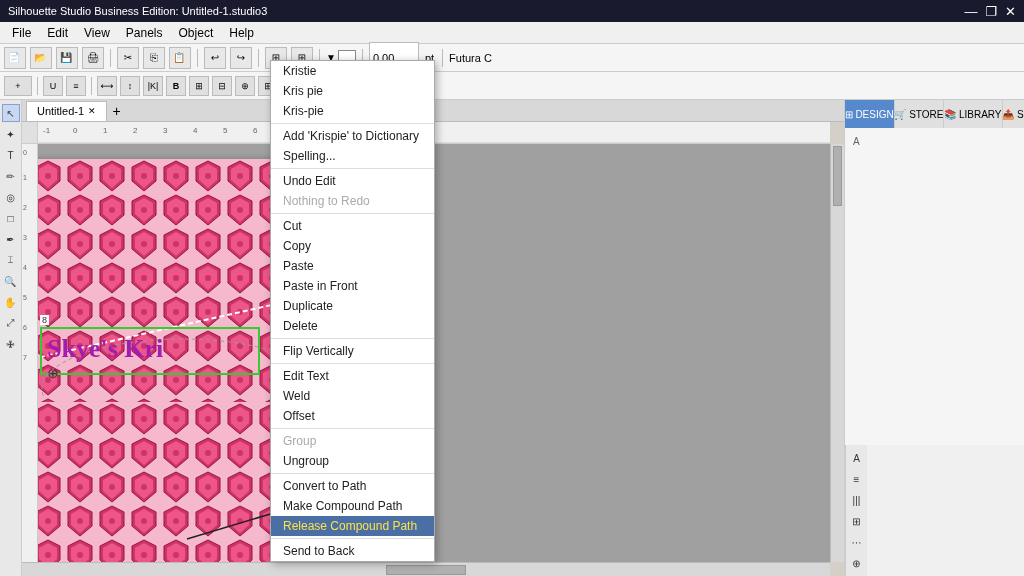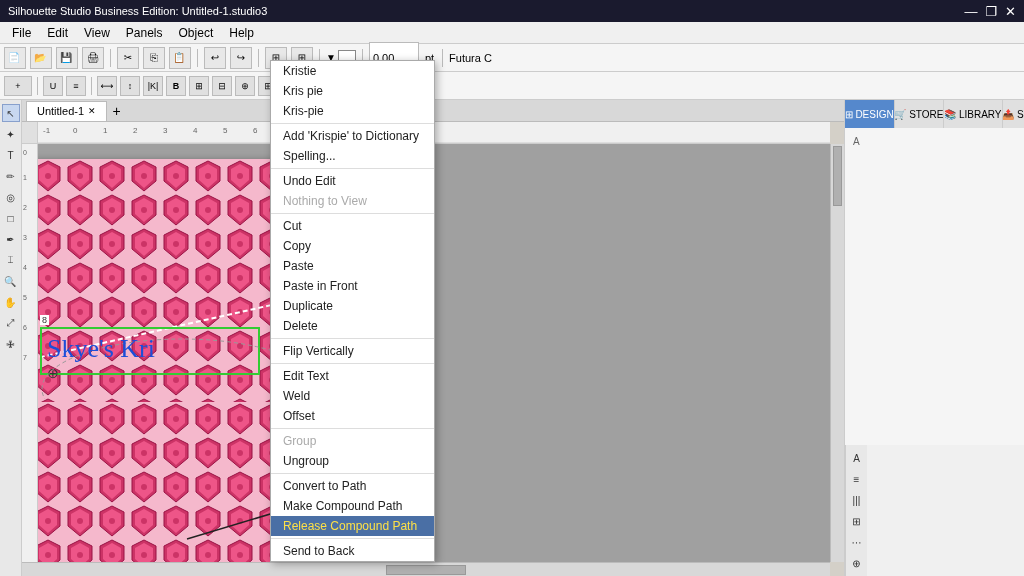--- a/index.html
+++ b/index.html
@@ -560,7 +560,7 @@
   <div class="cm-item">Spelling...</div>
   <div class="cm-separator"></div>
   <div class="cm-item">Undo Edit</div>
-  <div class="cm-item disabled">Nothing to View</div>
+  <div class="cm-item disabled">Nothing to Redo</div>
   <div class="cm-separator"></div>
   <div class="cm-item">Cut</div>
   <div class="cm-item">Copy</div>

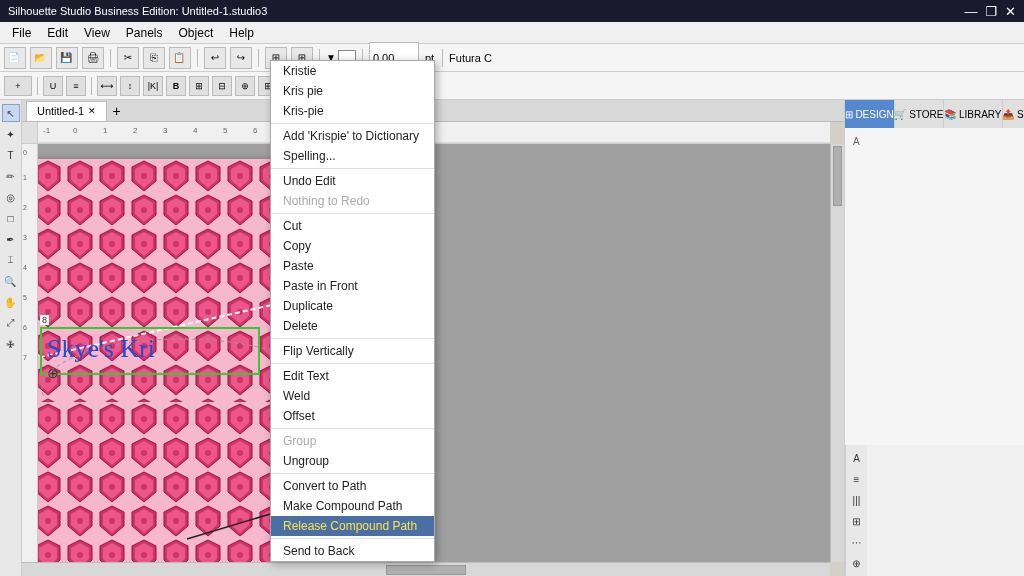--- a/index.html
+++ b/index.html
@@ -485,7 +485,7 @@
             <div style="position:absolute;bottom:-8px;left:5px;font-size:14px;color:#333;">⊕</div>
           </div>
 
-          <div style="position:absolute;top:175px;left:15px;font-size:26px;font-weight:normal;font-family:'Comic Sans MS',cursive;color:#1d4ed8;z-index:3;white-space:nowrap;">Skye's Kri</div>
+          <div style="position:absolute;top:175px;left:15px;font-size:26px;font-weight:bold;font-family:'Comic Sans MS',cursive;color:#a21caf;z-index:3;white-space:nowrap;">Skye's Kri</div>
 
           <svg style="position:absolute;top:160px;left:0;width:300px;height:80px;">
             <ellipse cx="150" cy="70" rx="140" ry="50" fill="none" stroke="#999" stroke-width="1" stroke-dasharray="4,3"></ellipse>

